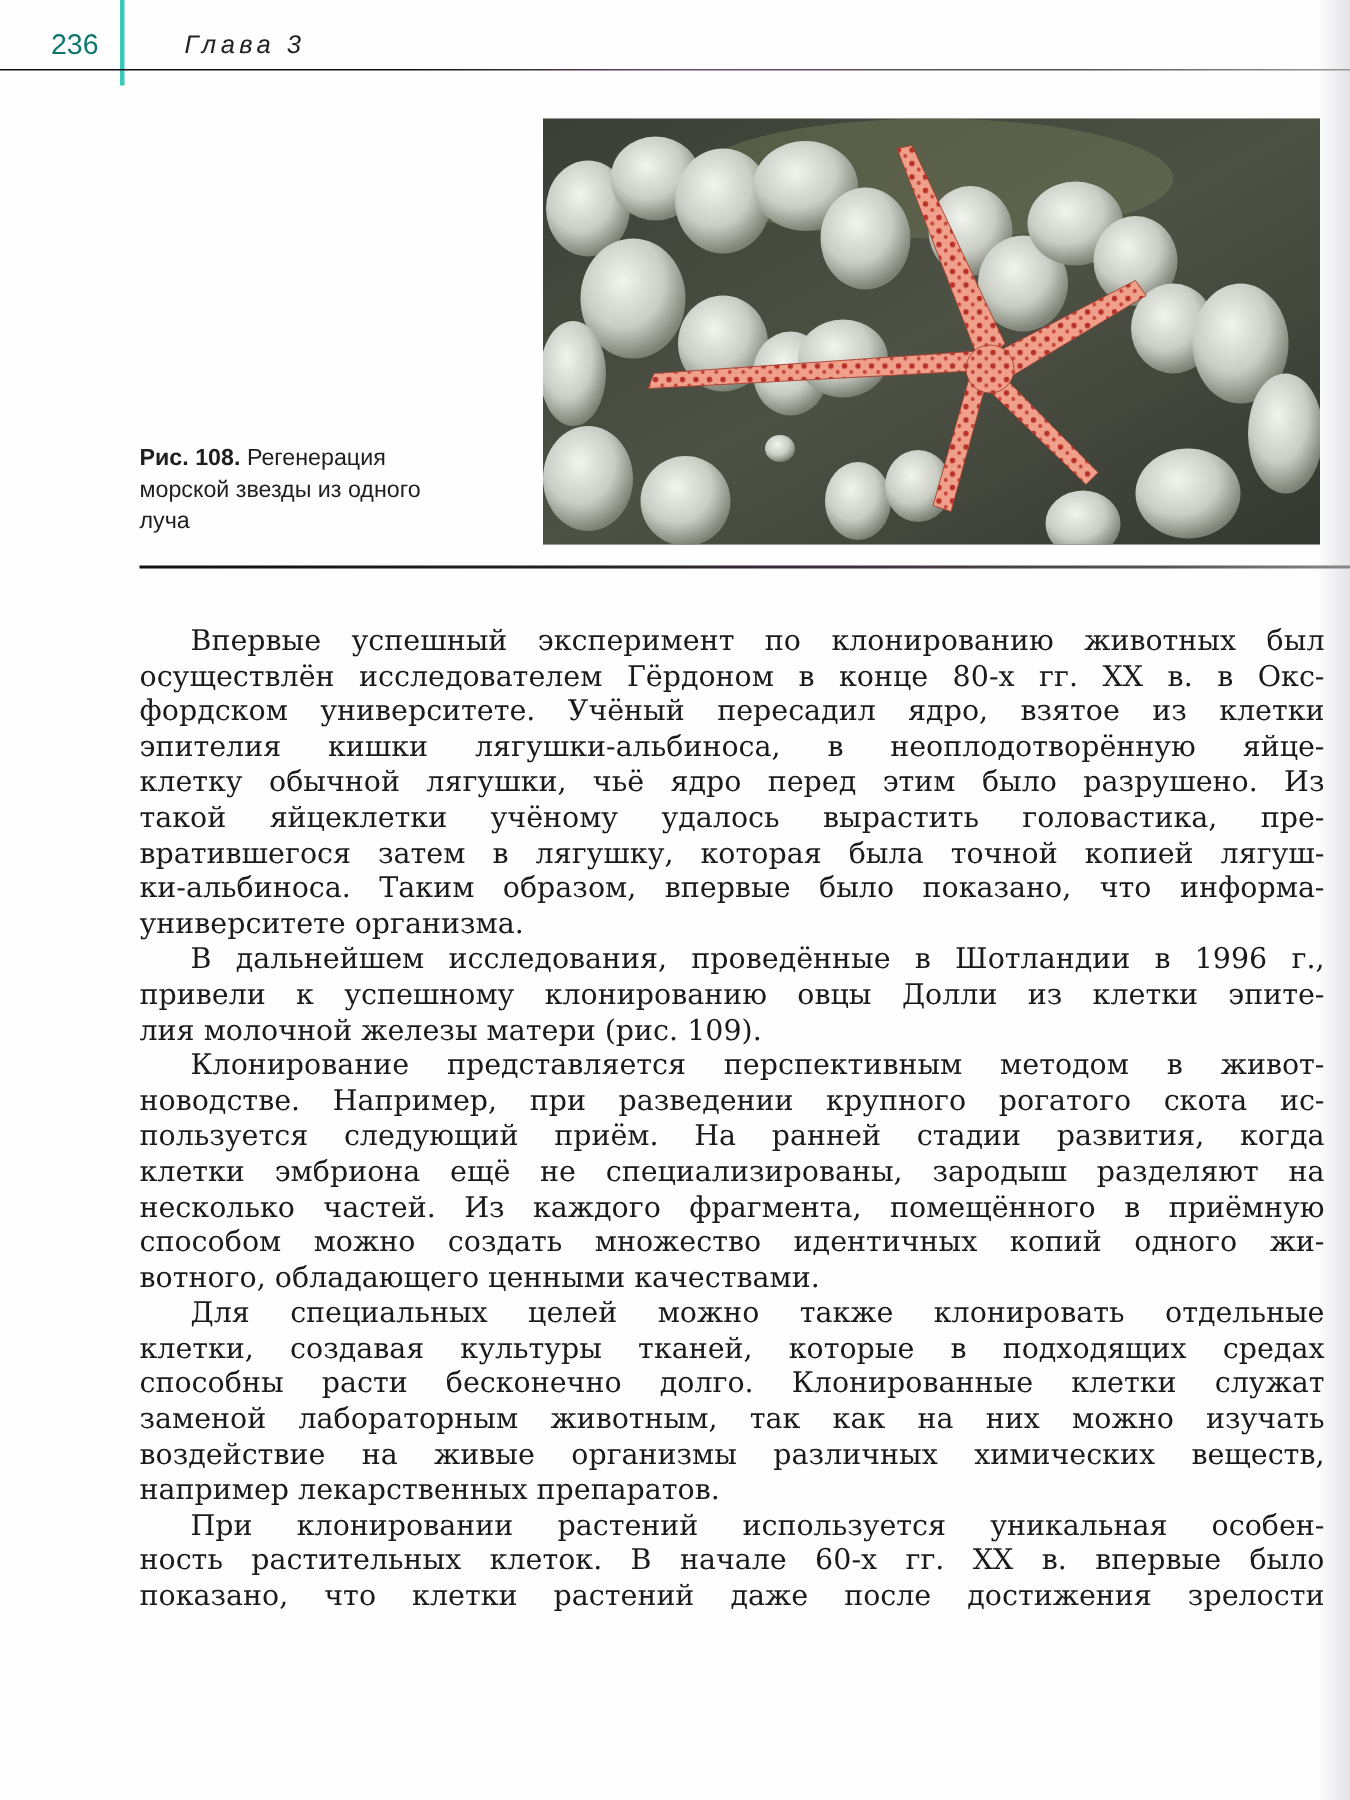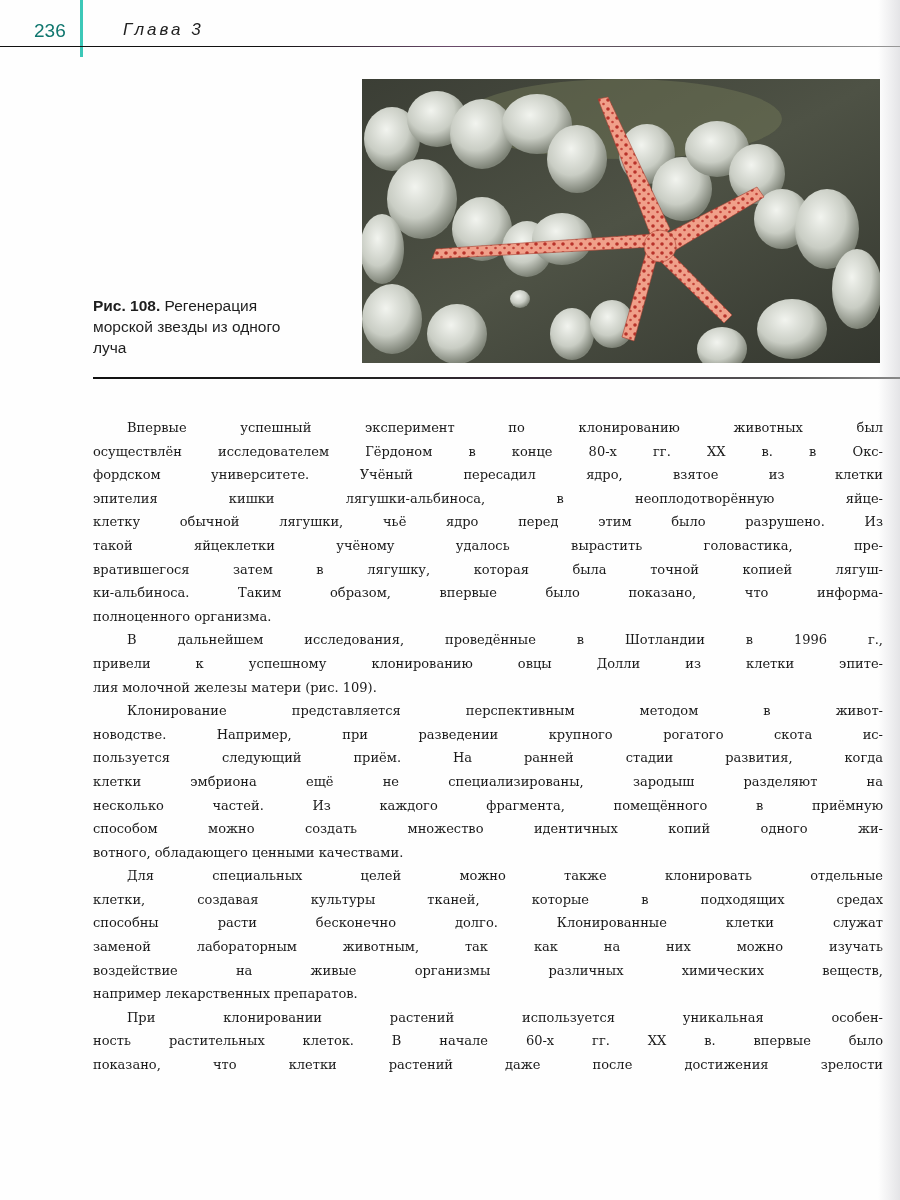--- a/index.html
+++ b/index.html
@@ -47,7 +47,7 @@
   }
   .body-text {
     position: absolute; left: 93px; top: 416px; width: 790px;
-    font-size: 13px; line-height: 23.6px; color: #1a1a1a;
+    font-size: 19px; line-height: 23.6px; color: #1a1a1a;
     font-family: "DejaVu Serif", serif;
   }
   .line { white-space: nowrap; text-align: justify; text-align-last: justify; display: block; height: 23.6px; overflow: visible; }

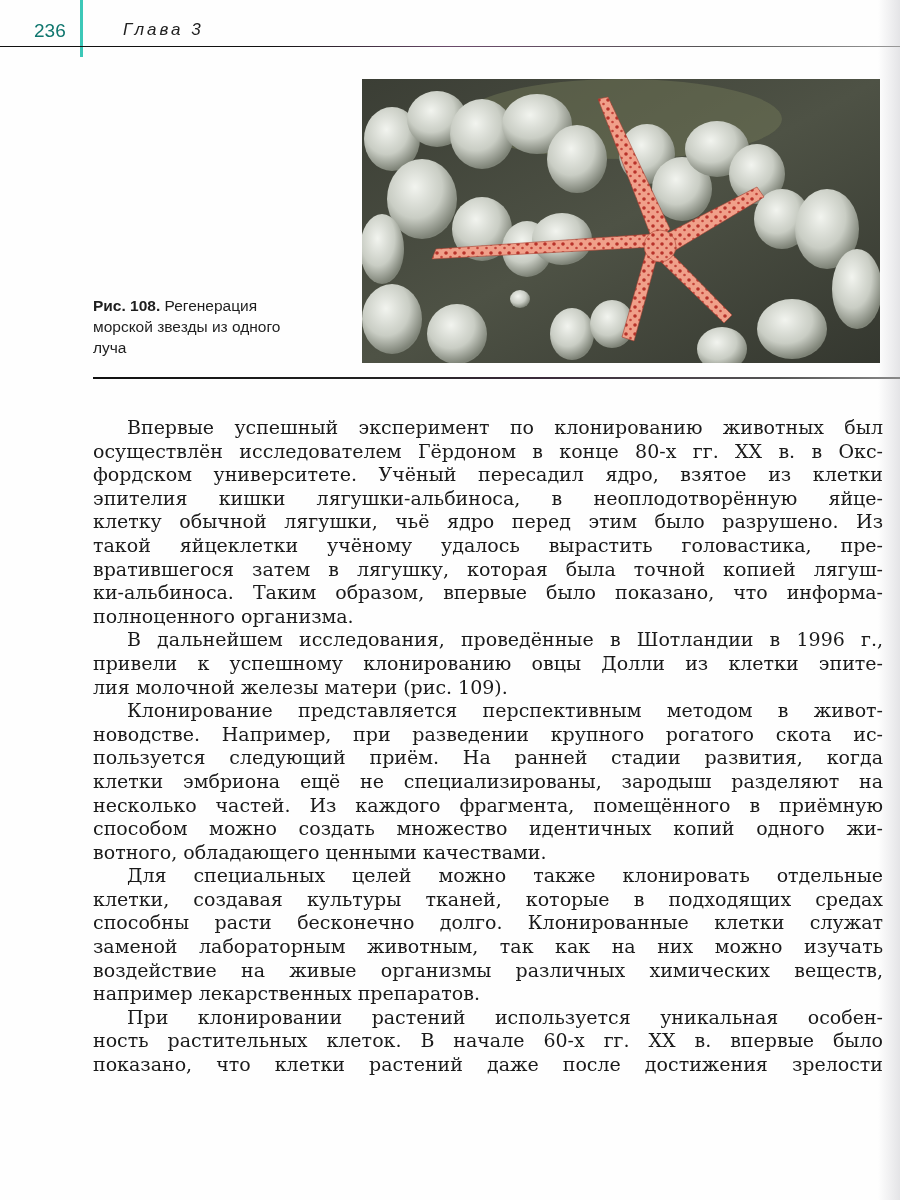--- a/index.html
+++ b/index.html
@@ -141,7 +141,7 @@
     <span class="line">такой яйцеклетки учёному удалось вырастить головастика, пре-</span>
     <span class="line">вратившегося затем в лягушку, которая была точной копией лягуш-</span>
     <span class="line">ки-альбиноса. Таким образом, впервые было показано, что информа-</span>
-    <span class="line last">полноценного организма.</span>
+    <span class="line last">университете организма.</span>
   </div>
   <div>
     <span class="line indent">В дальнейшем исследования, проведённые в Шотландии в 1996 г.,</span>

